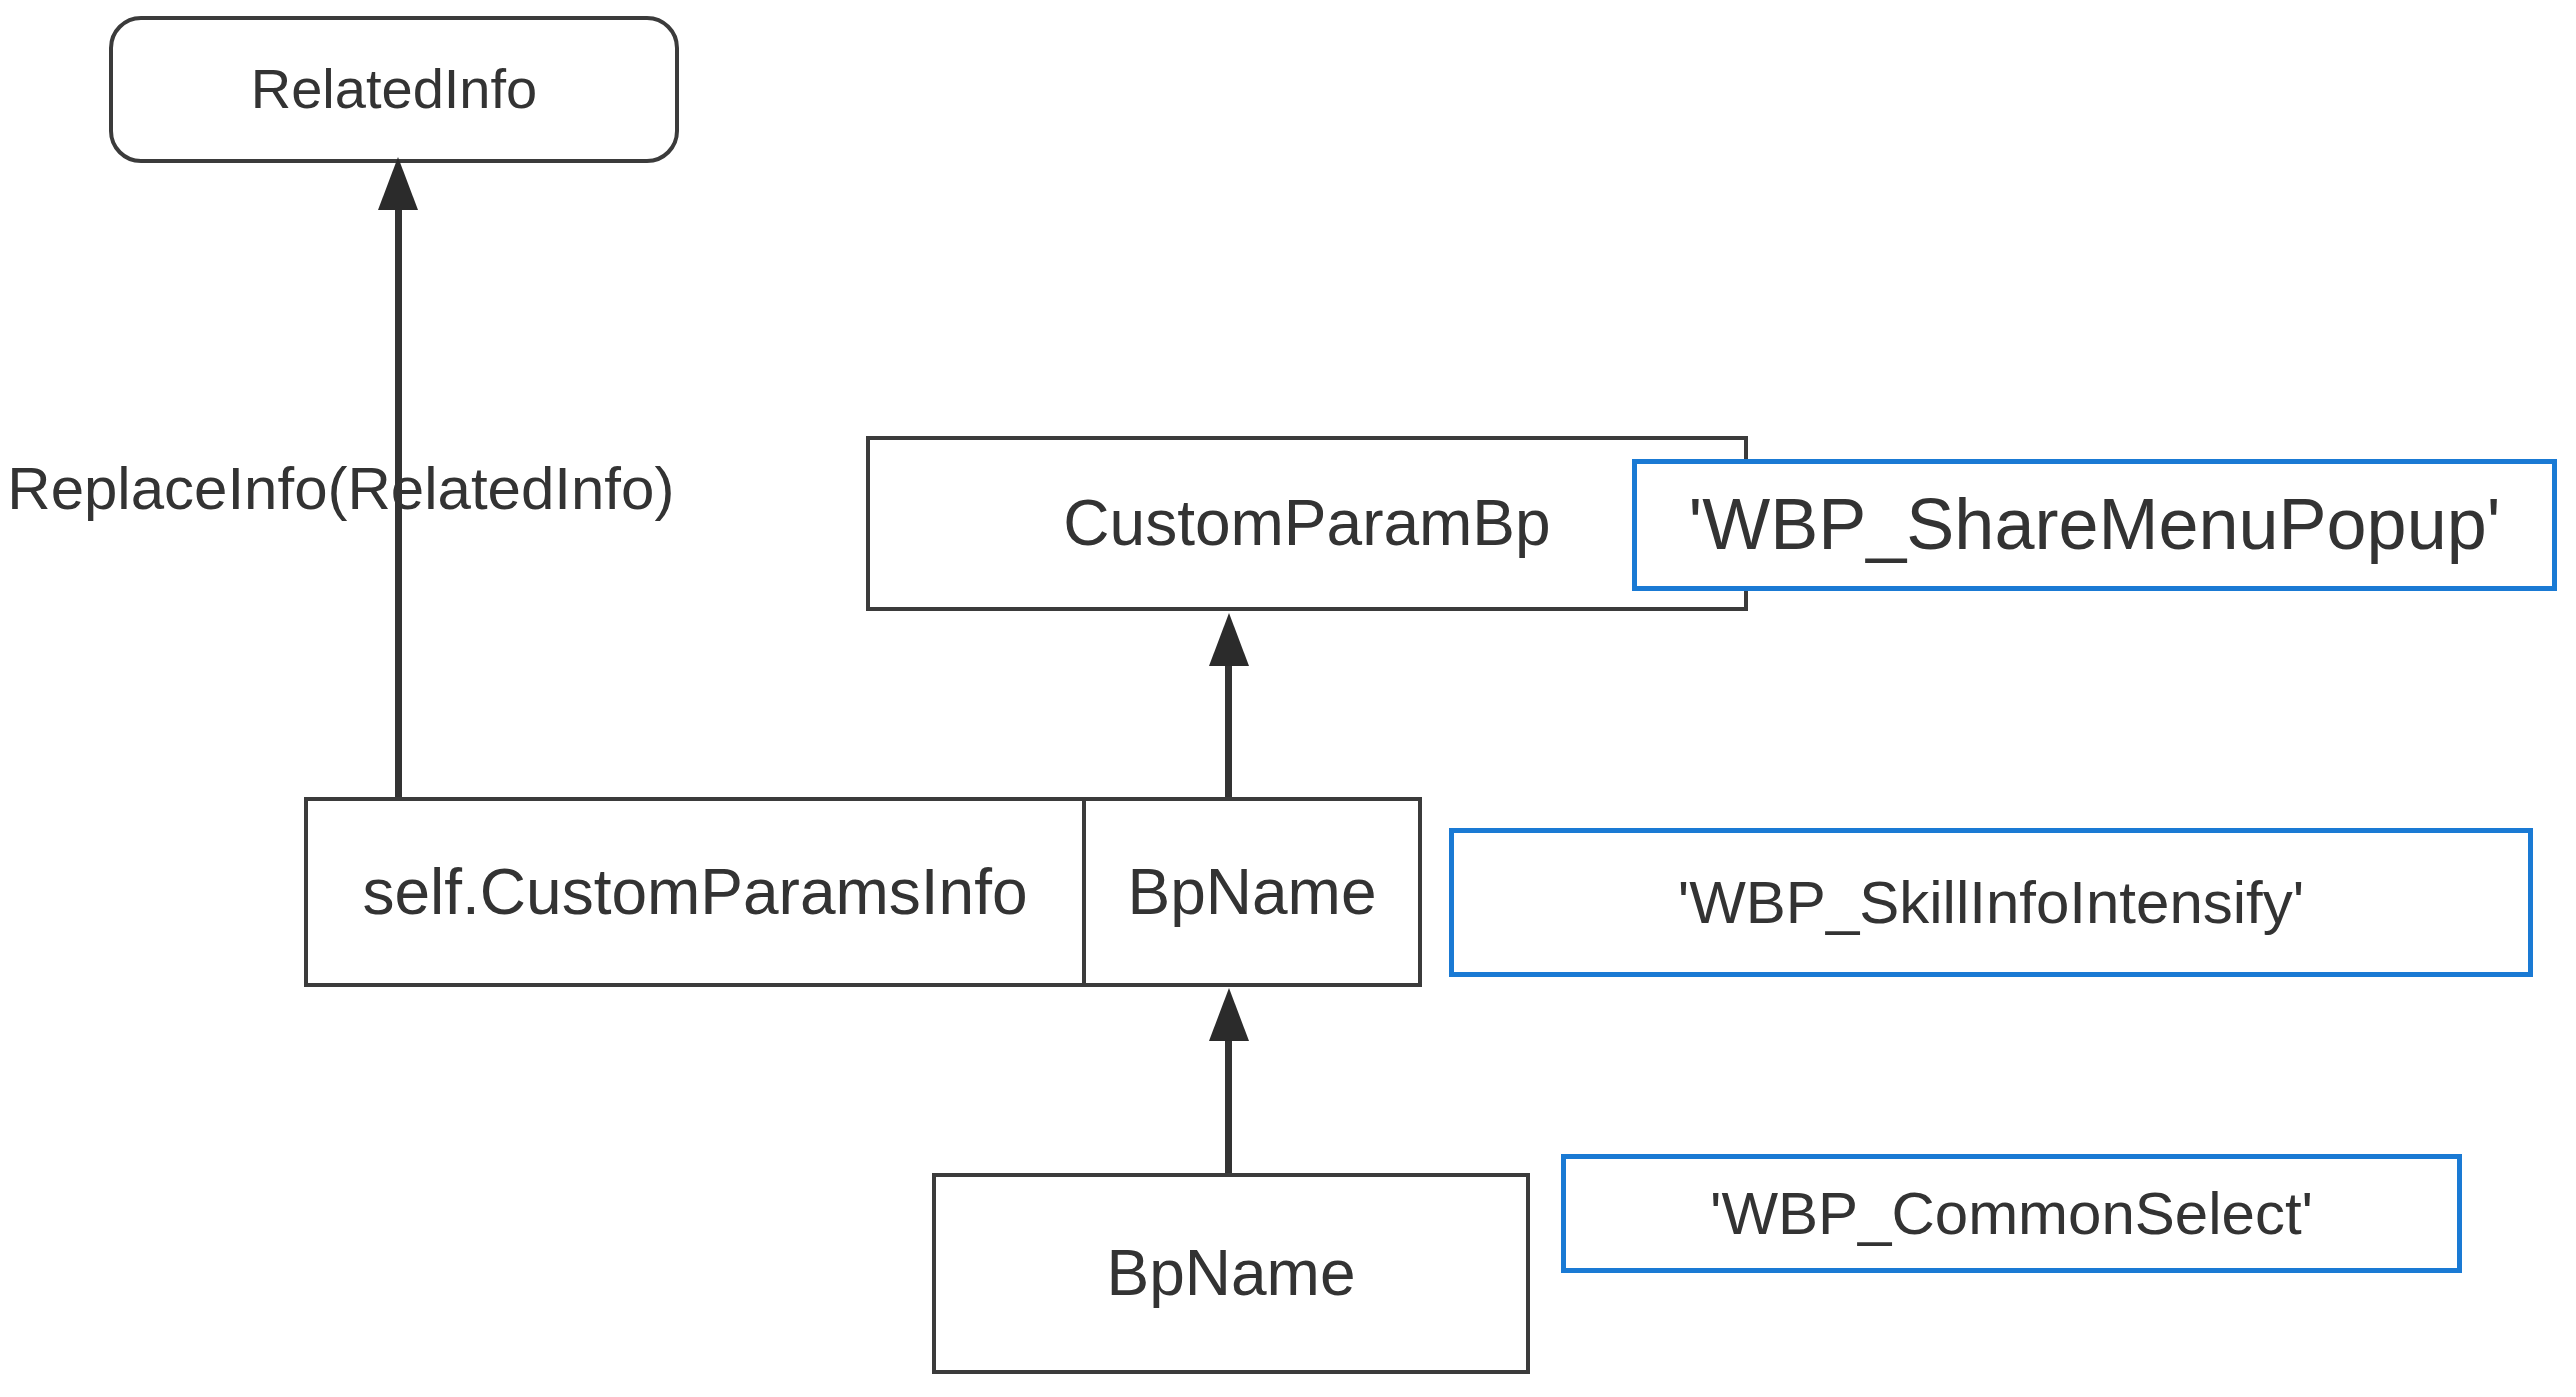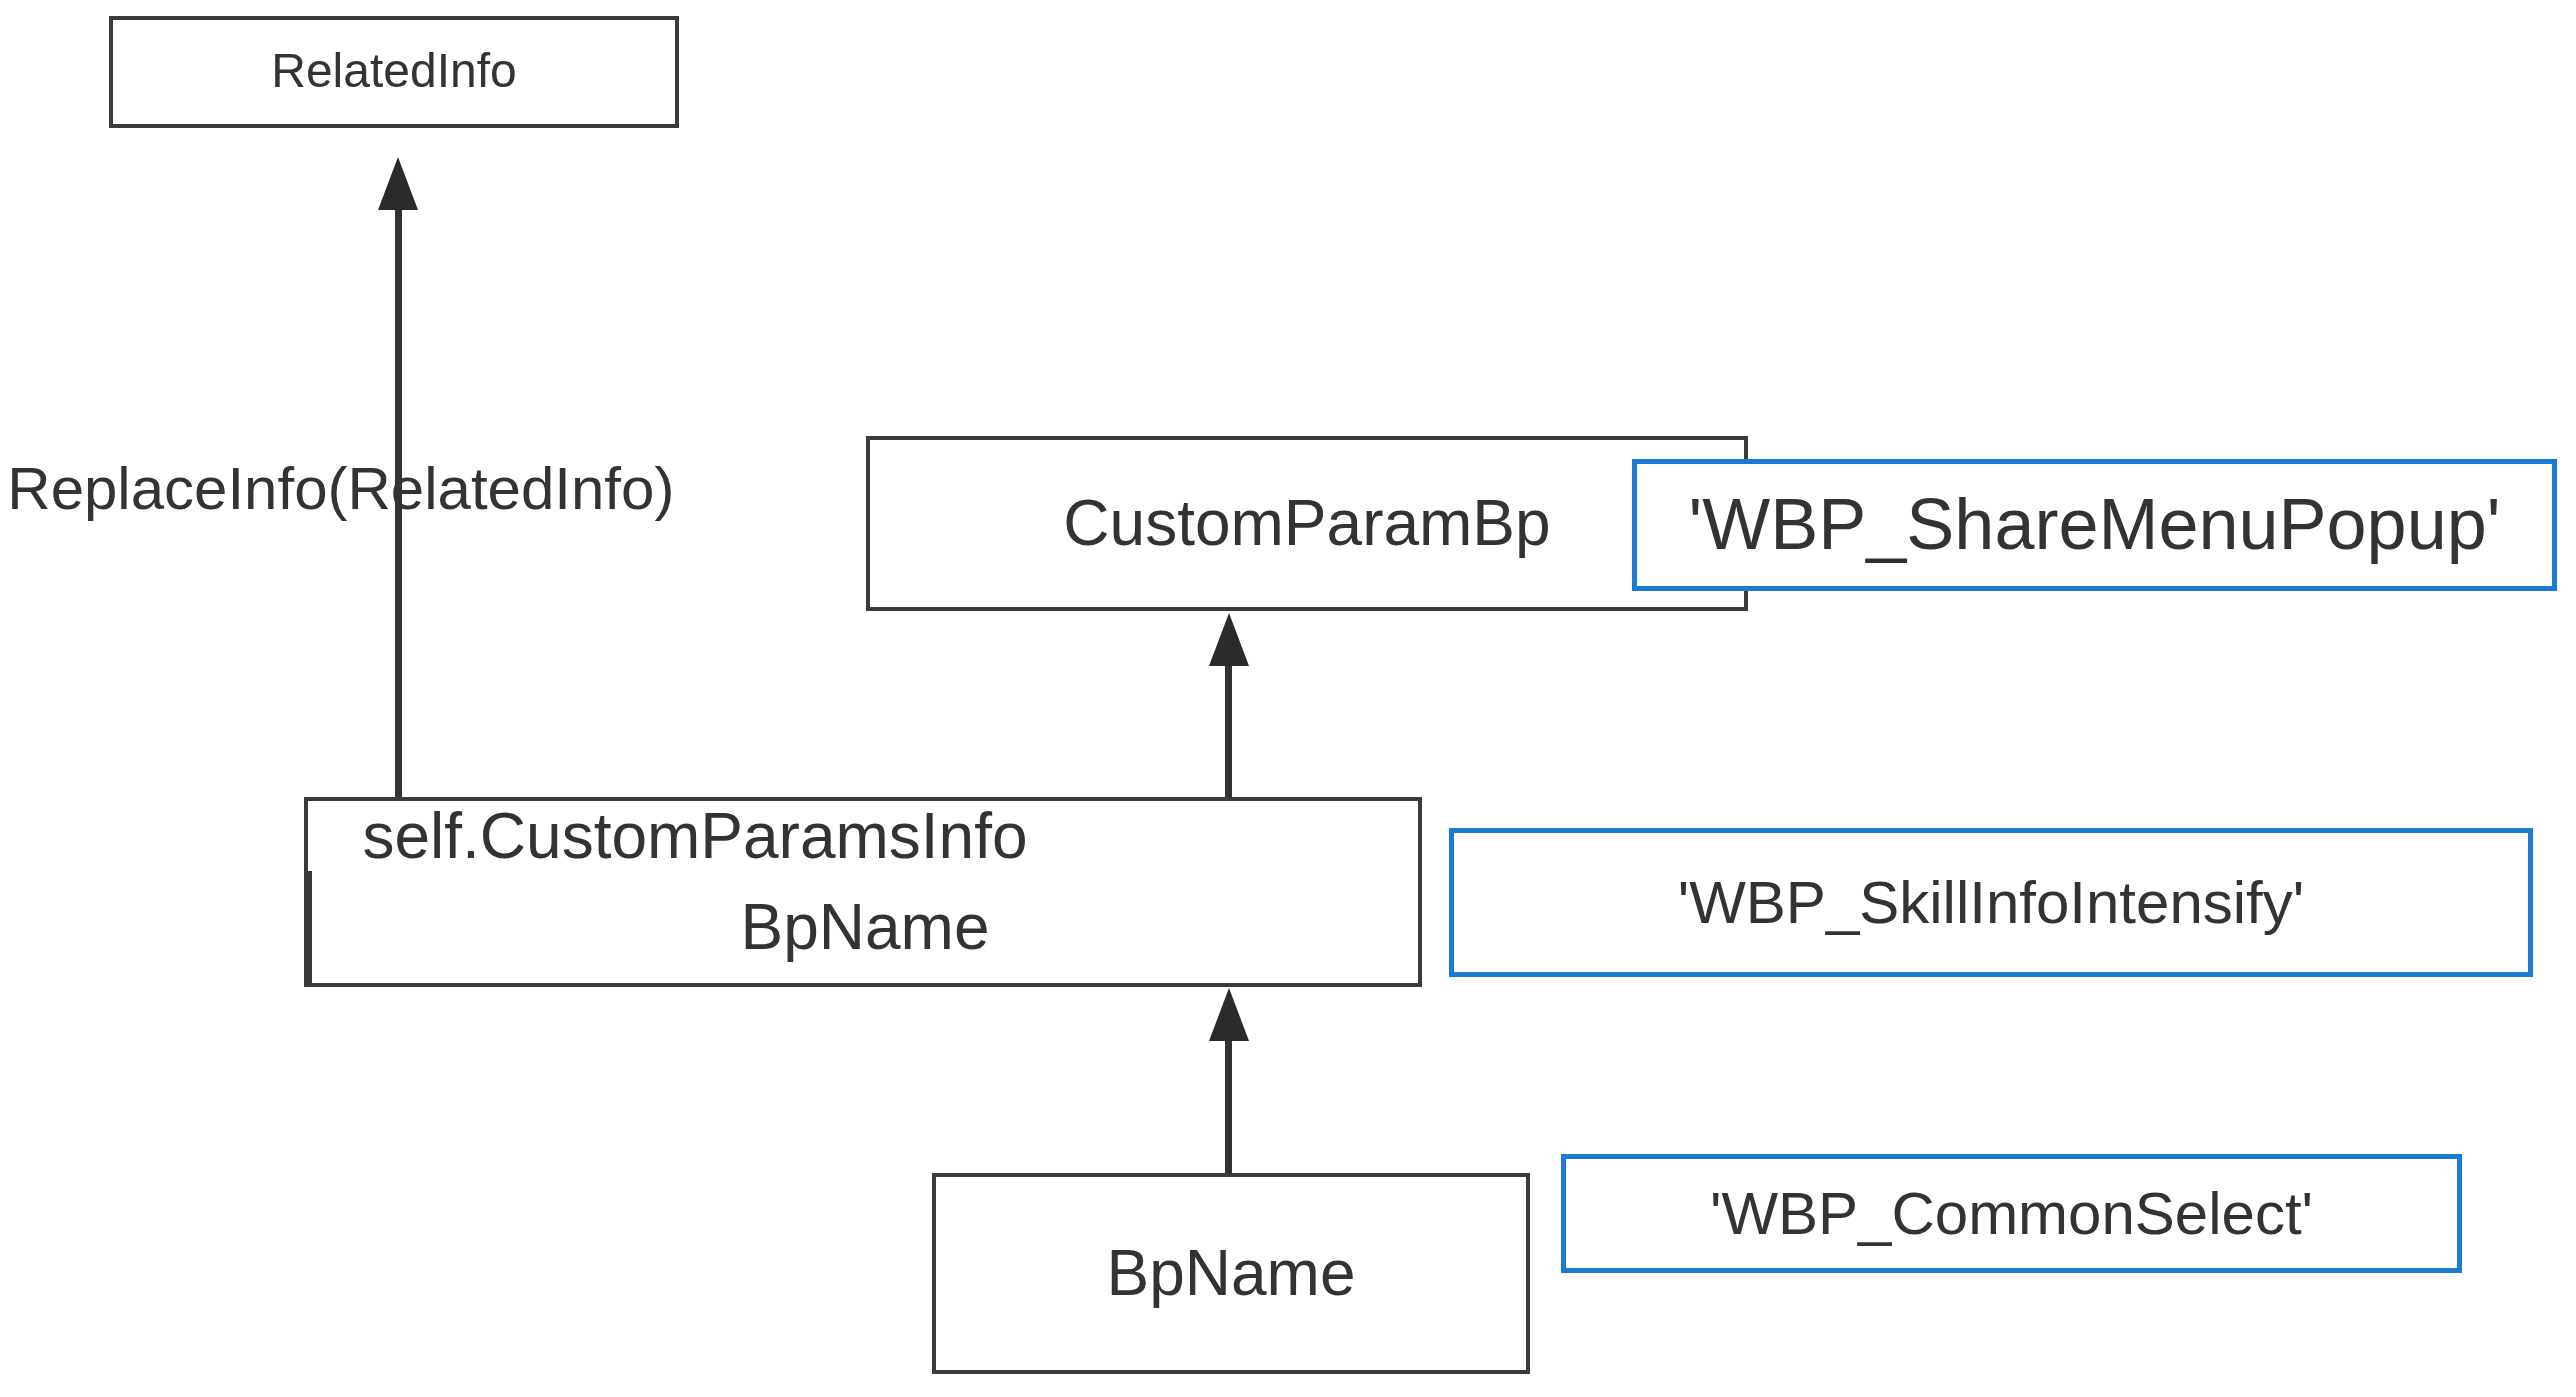--- a/index.html
+++ b/index.html
@@ -80,7 +80,7 @@
 
 <div id="canvas">
 
-  <div class="node node-dark" style="left:109px; top:15.5px; width:570px; height:112px; font-size:48px;">
+  <div class="node node-dark" style="left:109px; top:15.5px; width:570px; height:147px; font-size:56px;border-radius:32px;">
     <span>RelatedInfo</span>
   </div>
 

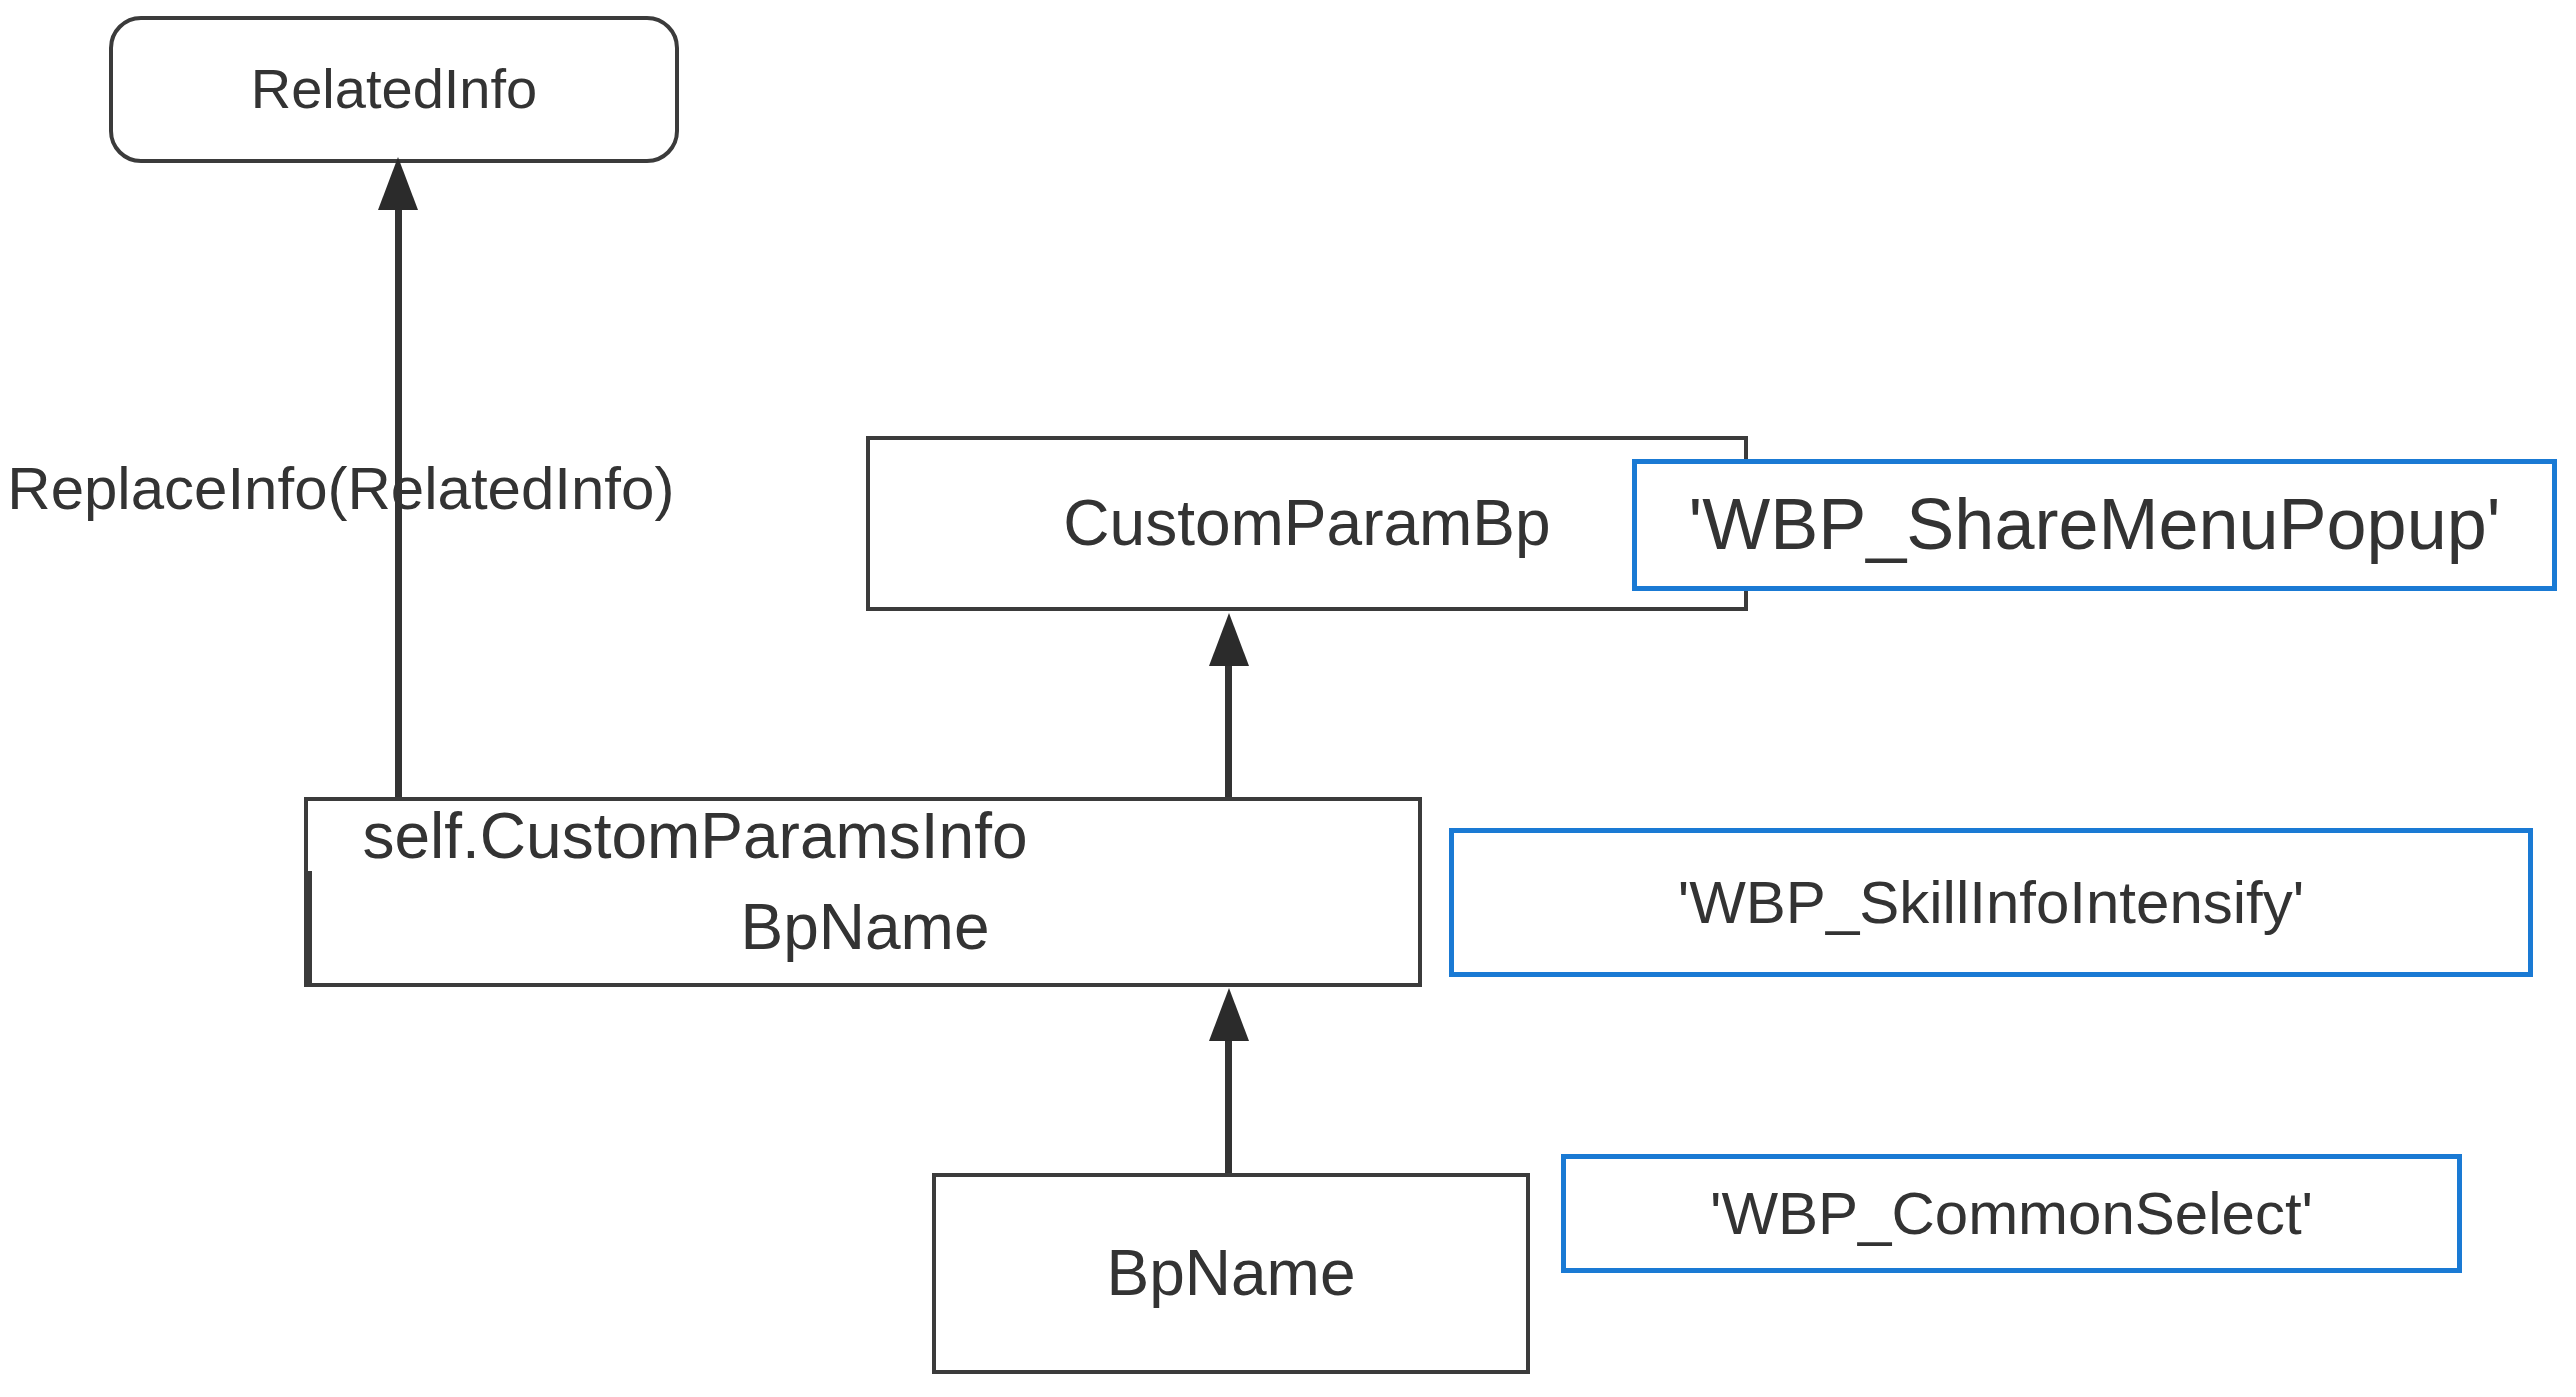--- a/index.html
+++ b/index.html
@@ -36,7 +36,7 @@
   }
   .node-split {
     display: flex;
-    flex-direction: column;
+    flex-direction: row;
     justify-content: flex-end;
     align-items: stretch;
     padding: 0;

